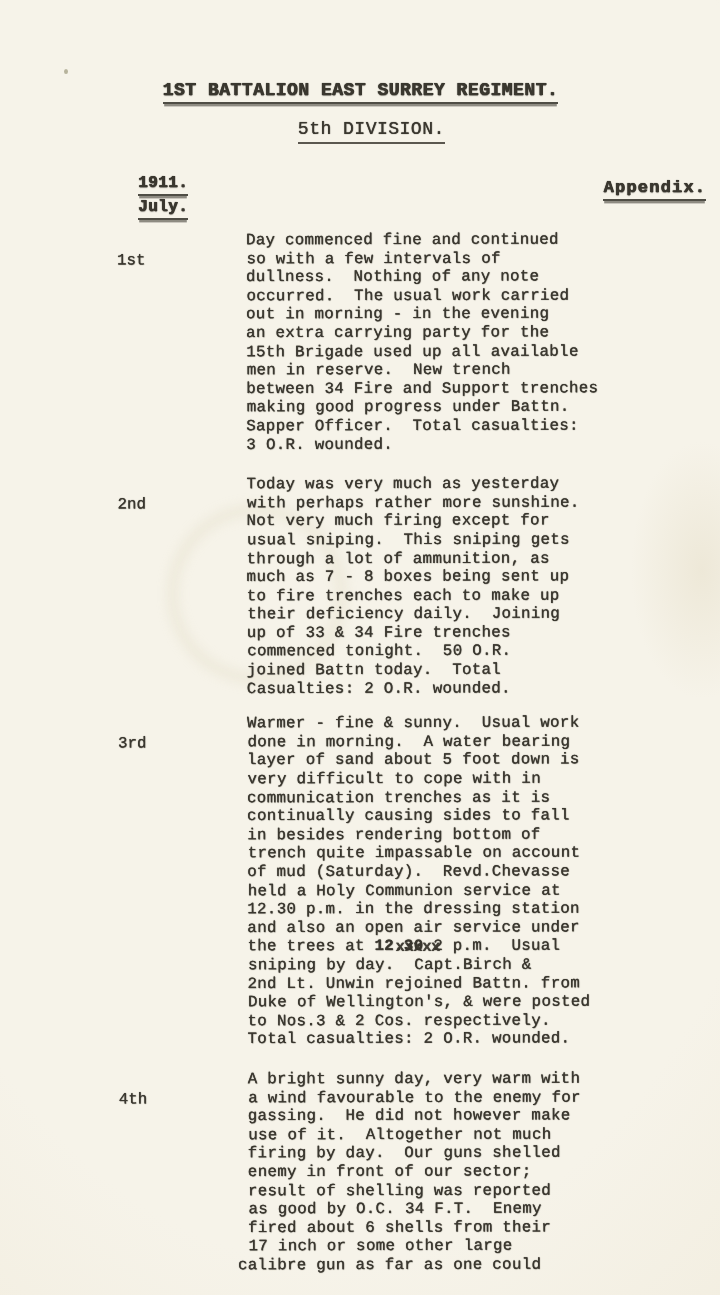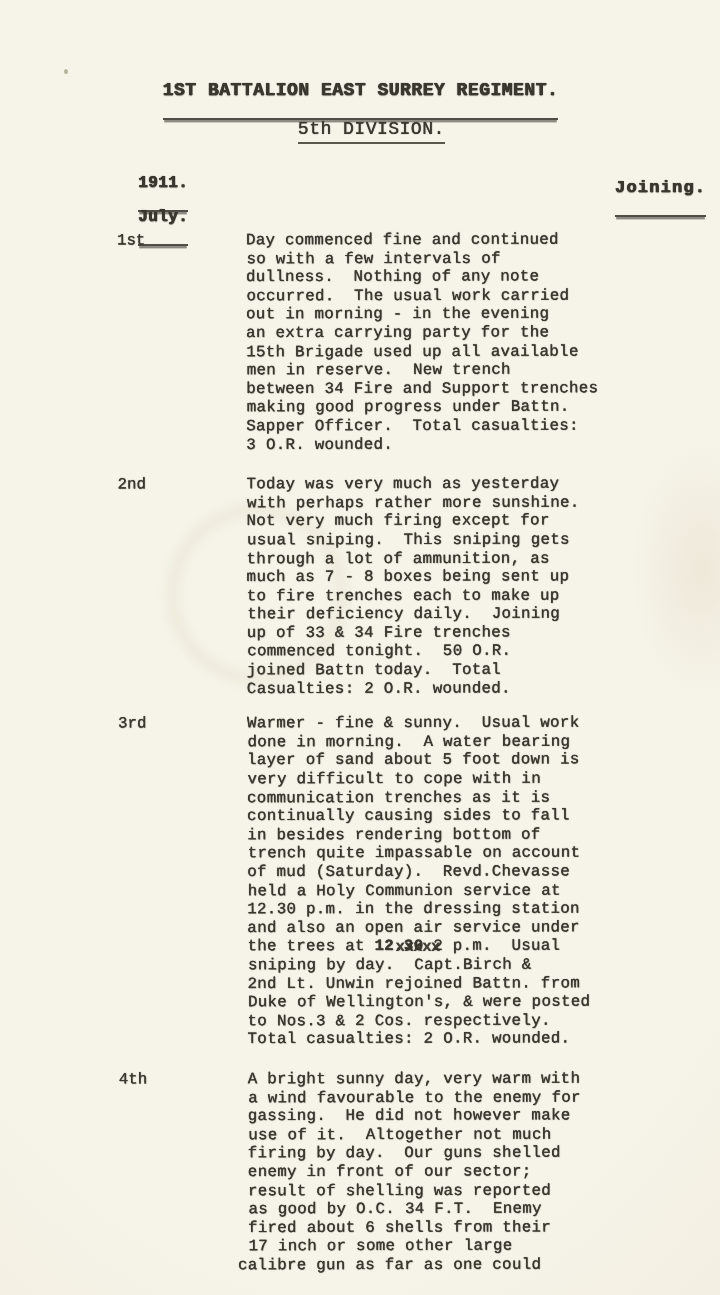--- a/index.html
+++ b/index.html
@@ -24,7 +24,7 @@
     display:inline-block;
     border-bottom:2.2px solid rgba(56,53,45,.88);
     box-shadow:0 3.6px 0 -1.2px rgba(56,53,45,.55);
-    padding-bottom:18px;
+    padding-bottom:2px;
   }
   .u1{
     display:inline-block;

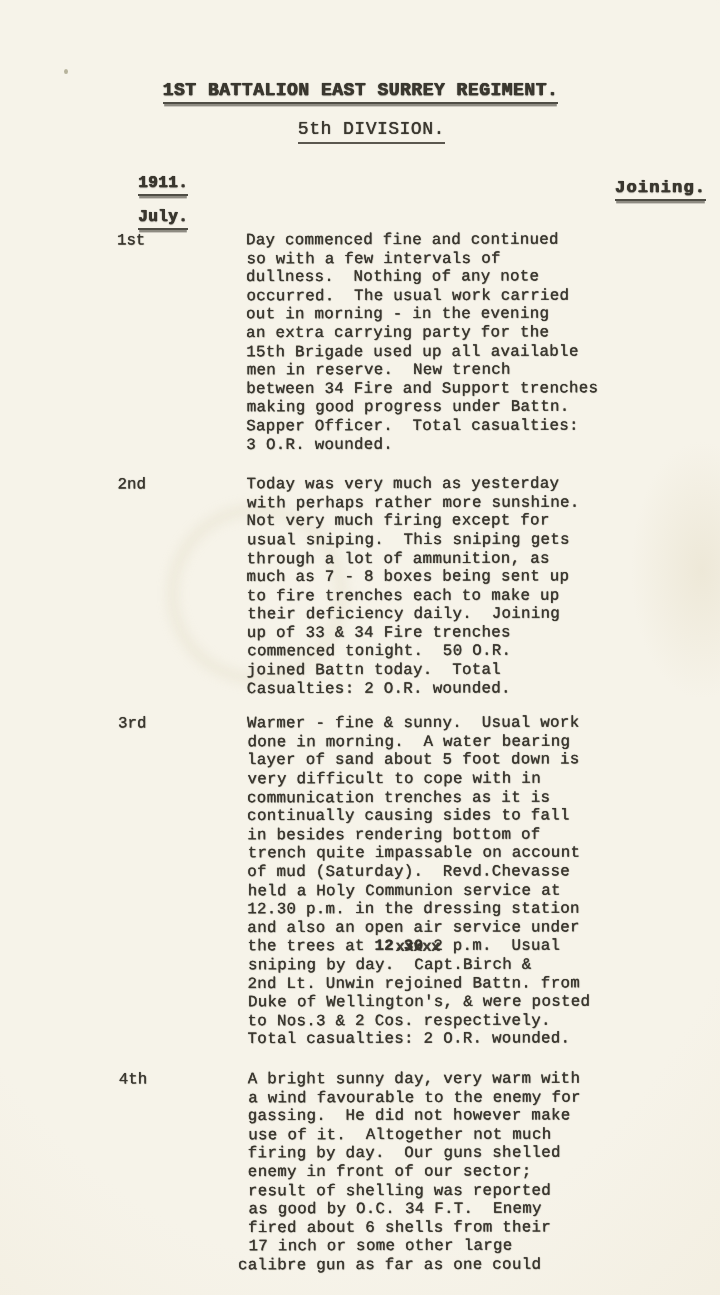--- a/index.html
+++ b/index.html
@@ -102,7 +102,7 @@
 </div>
 
 <div class="appendix ink heavy">
-  <span class="u2">Joining.</span>
+  <span class="u2">Appendix.</span>
 </div>
 
 <div class="month ink heavy">

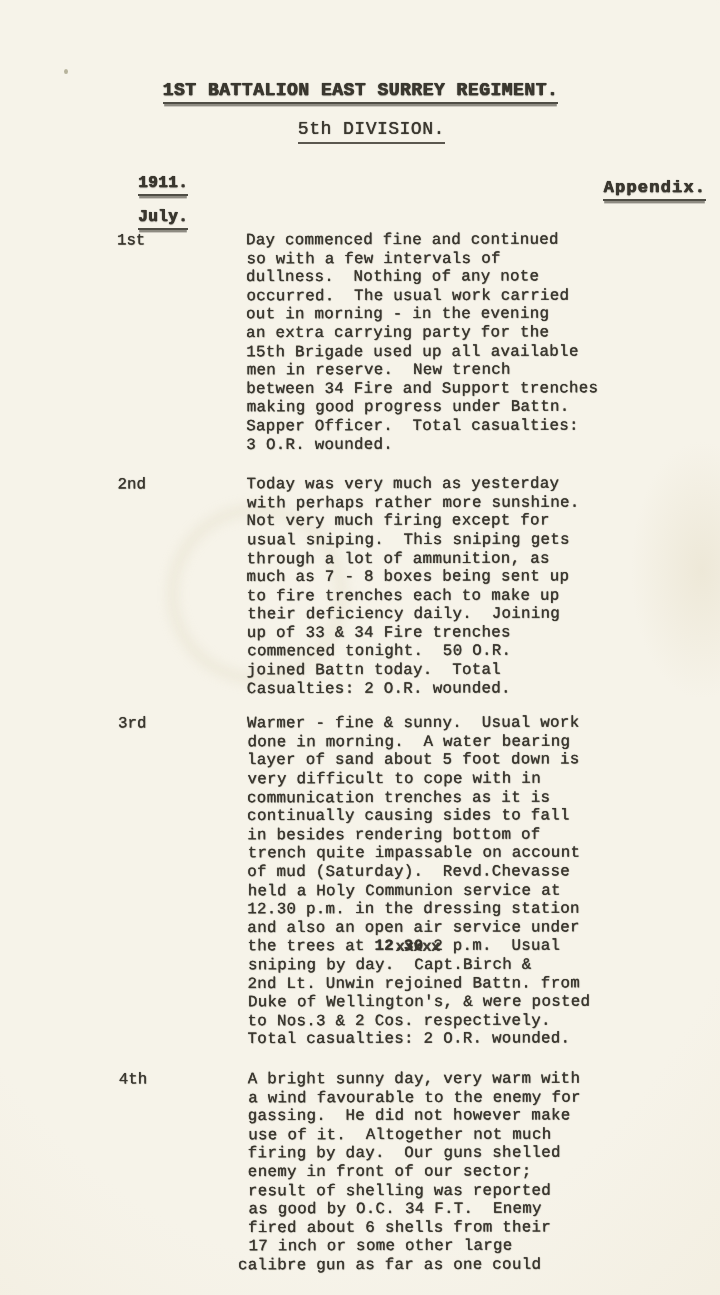--- a/index.html
+++ b/index.html
@@ -42,7 +42,7 @@
   }
   .year{position:absolute;top:156px;left:118px;font-size:16px;letter-spacing:.4px;}
   .appendix{position:absolute;top:159px;right:14px;font-size:17px;letter-spacing:1.2px;}
-  .month{position:absolute;top:190px;left:118px;font-size:16px;letter-spacing:.4px;}
+  .month{position:absolute;top:180px;left:118px;font-size:16px;letter-spacing:.4px;}
 
   .entries{
     position:absolute;top:231px;left:118px;right:20px;

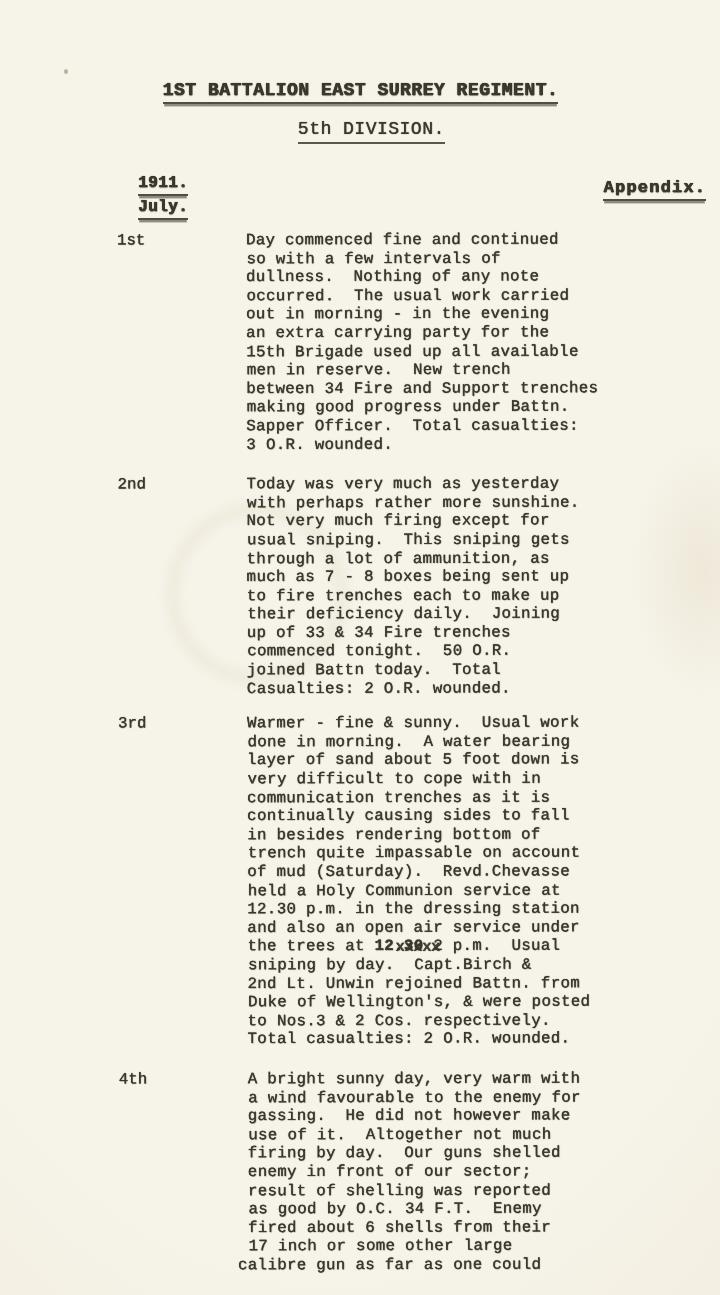--- a/index.html
+++ b/index.html
@@ -50,7 +50,7 @@
   }
   .entry{display:flex;margin-bottom:21px;}
   .entry:nth-child(2){margin-bottom:16px;}
-  .entry-day{width:129px;flex:0 0 129px;font-size:15.8px;}
+  .entry-day{width:129px;flex:0 0 129px;font-size:15.8px;margin-top:20px;}
   .entry-lines{flex:1;}
   .line{
     font-size:15.8px;line-height:18.6px;letter-spacing:.3px;white-space:pre;

